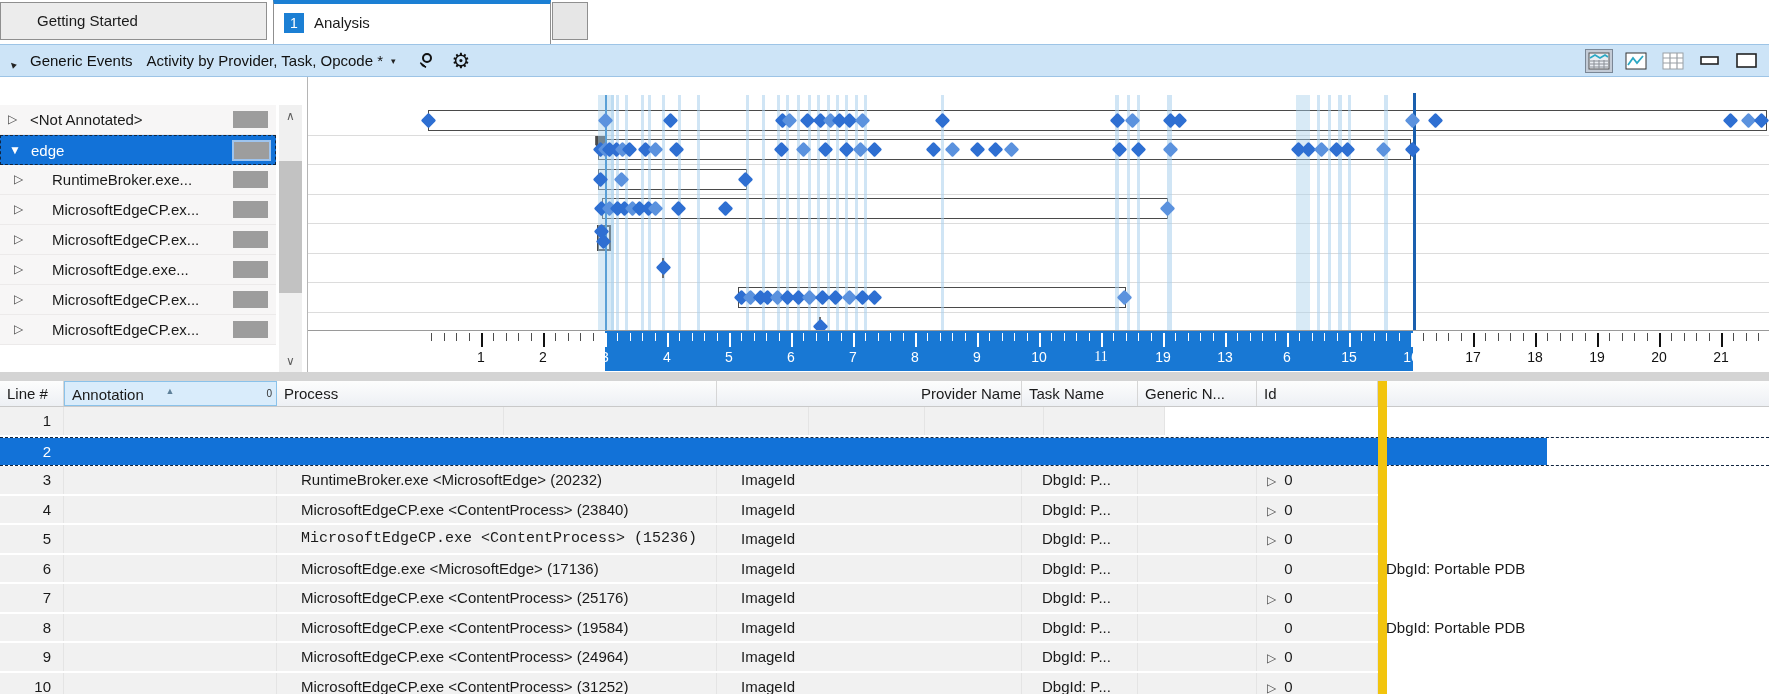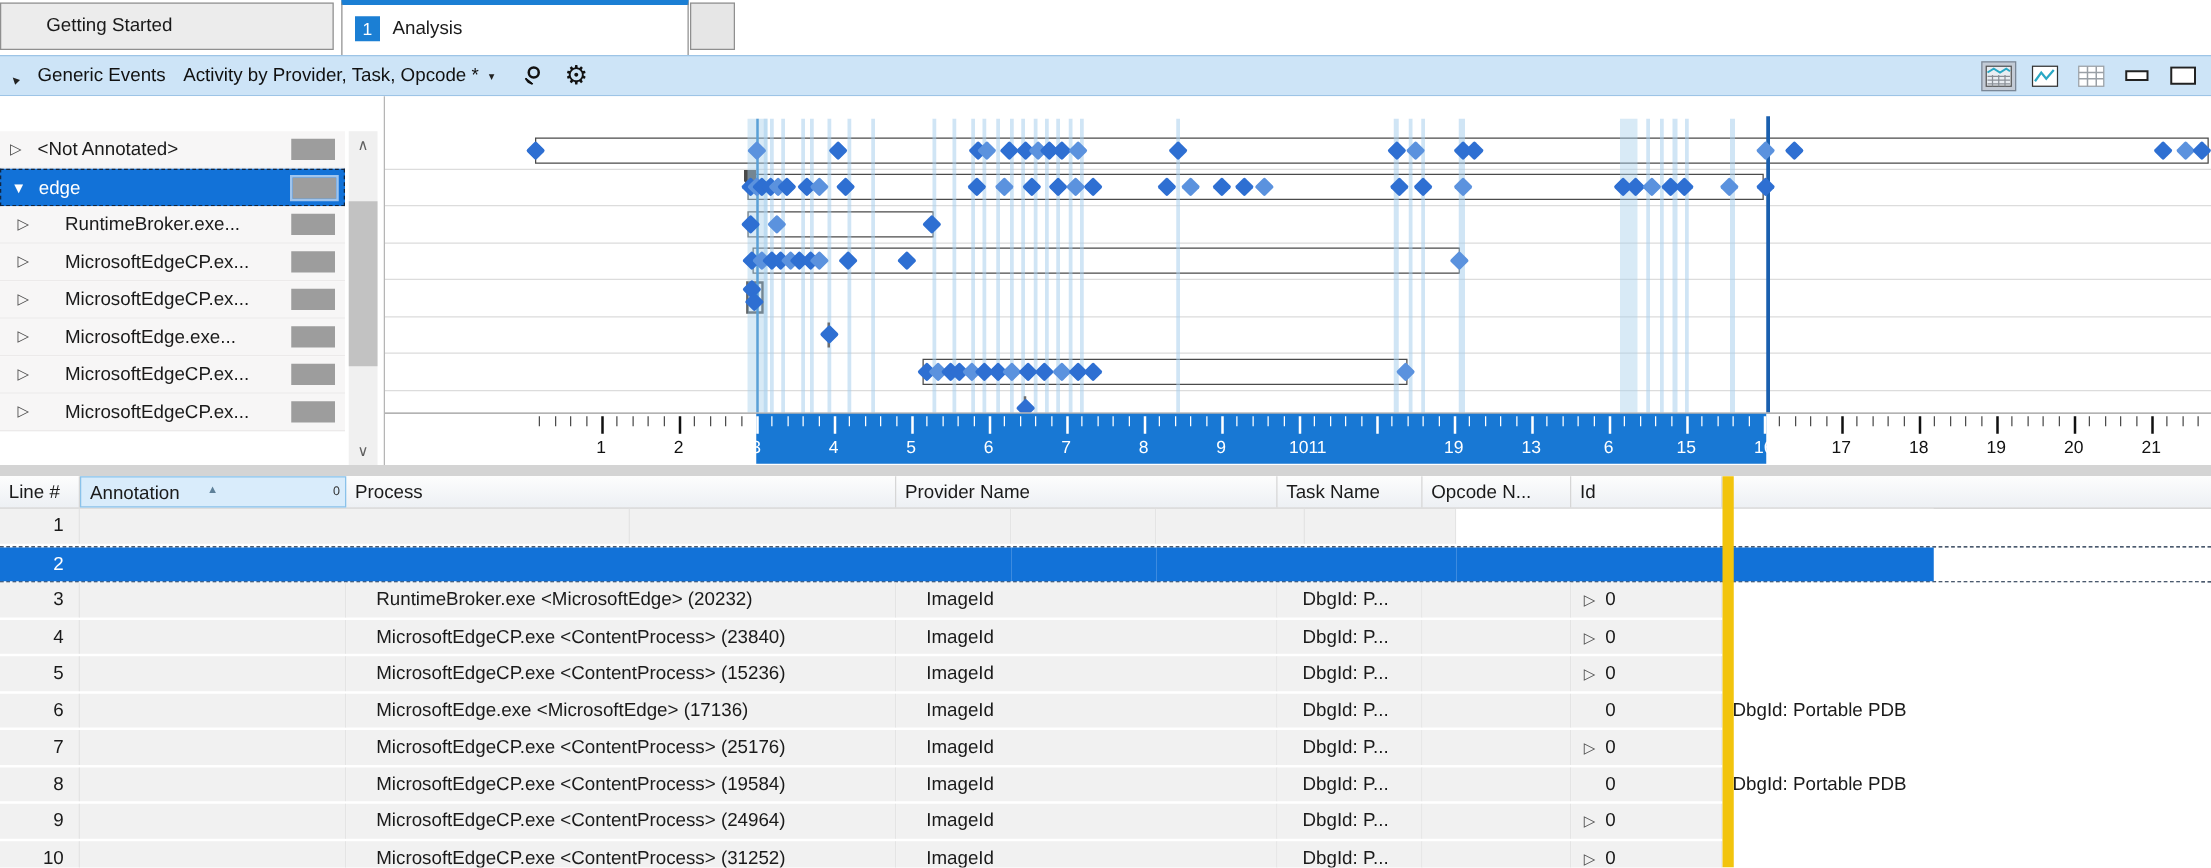--- a/index.html
+++ b/index.html
@@ -400,7 +400,7 @@
           <div class="tick minor white" style="left: 768.2px;"></div>
           <div class="tick minor white" style="left: 780.6px;"></div>
           <div class="tick major white" style="left: 793px;"></div>
-          <div class="ticklabel white" style="left: 746px;">11</div>
+          <div class="ticklabel white" style="left: 793px; font-family: Liberation Serif, serif;">11</div>
           <div class="tick minor white" style="left: 805.4px;"></div>
           <div class="tick minor white" style="left: 817.8px;"></div>
           <div class="tick minor white" style="left: 830.2px;"></div>

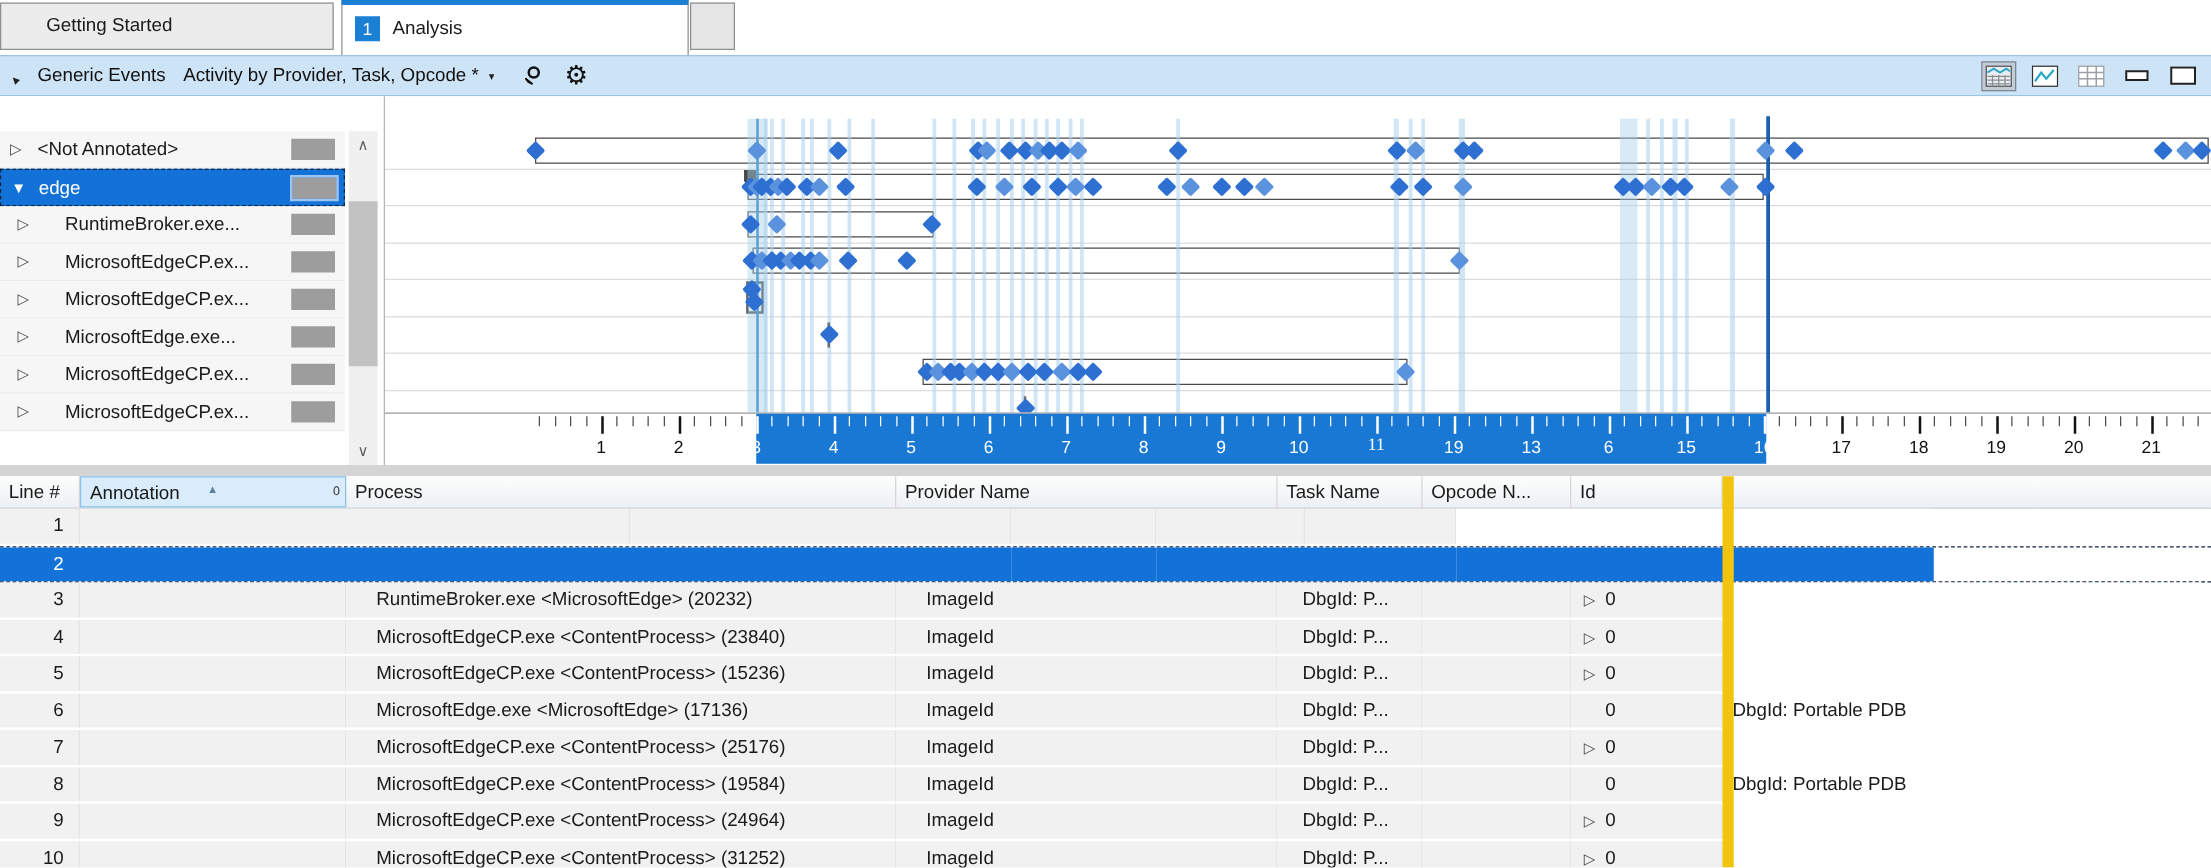--- a/index.html
+++ b/index.html
@@ -475,7 +475,7 @@
         <div class="th" style="width: 64px;"><span>Line #</span></div>
         <div class="th sorted" style="width: 213px;"><span>Annotation</span><span class="sort-arrow">▲</span><span class="sort-num">0</span></div>
         <div class="th" style="width: 440px;"><span>Process</span></div>
-        <div class="th" style="width: 305px;"><span>Provider Name</span></div>
+        <div class="th" style="width: 305px; text-align: right;"><span>Provider Name</span></div>
         <div class="th" style="width: 116px;"><span>Task Name</span></div>
         <div class="th" style="width: 119px;"><span>Opcode N...</span></div>
         <div class="th" style="width: 121px;"><span>Id</span></div>

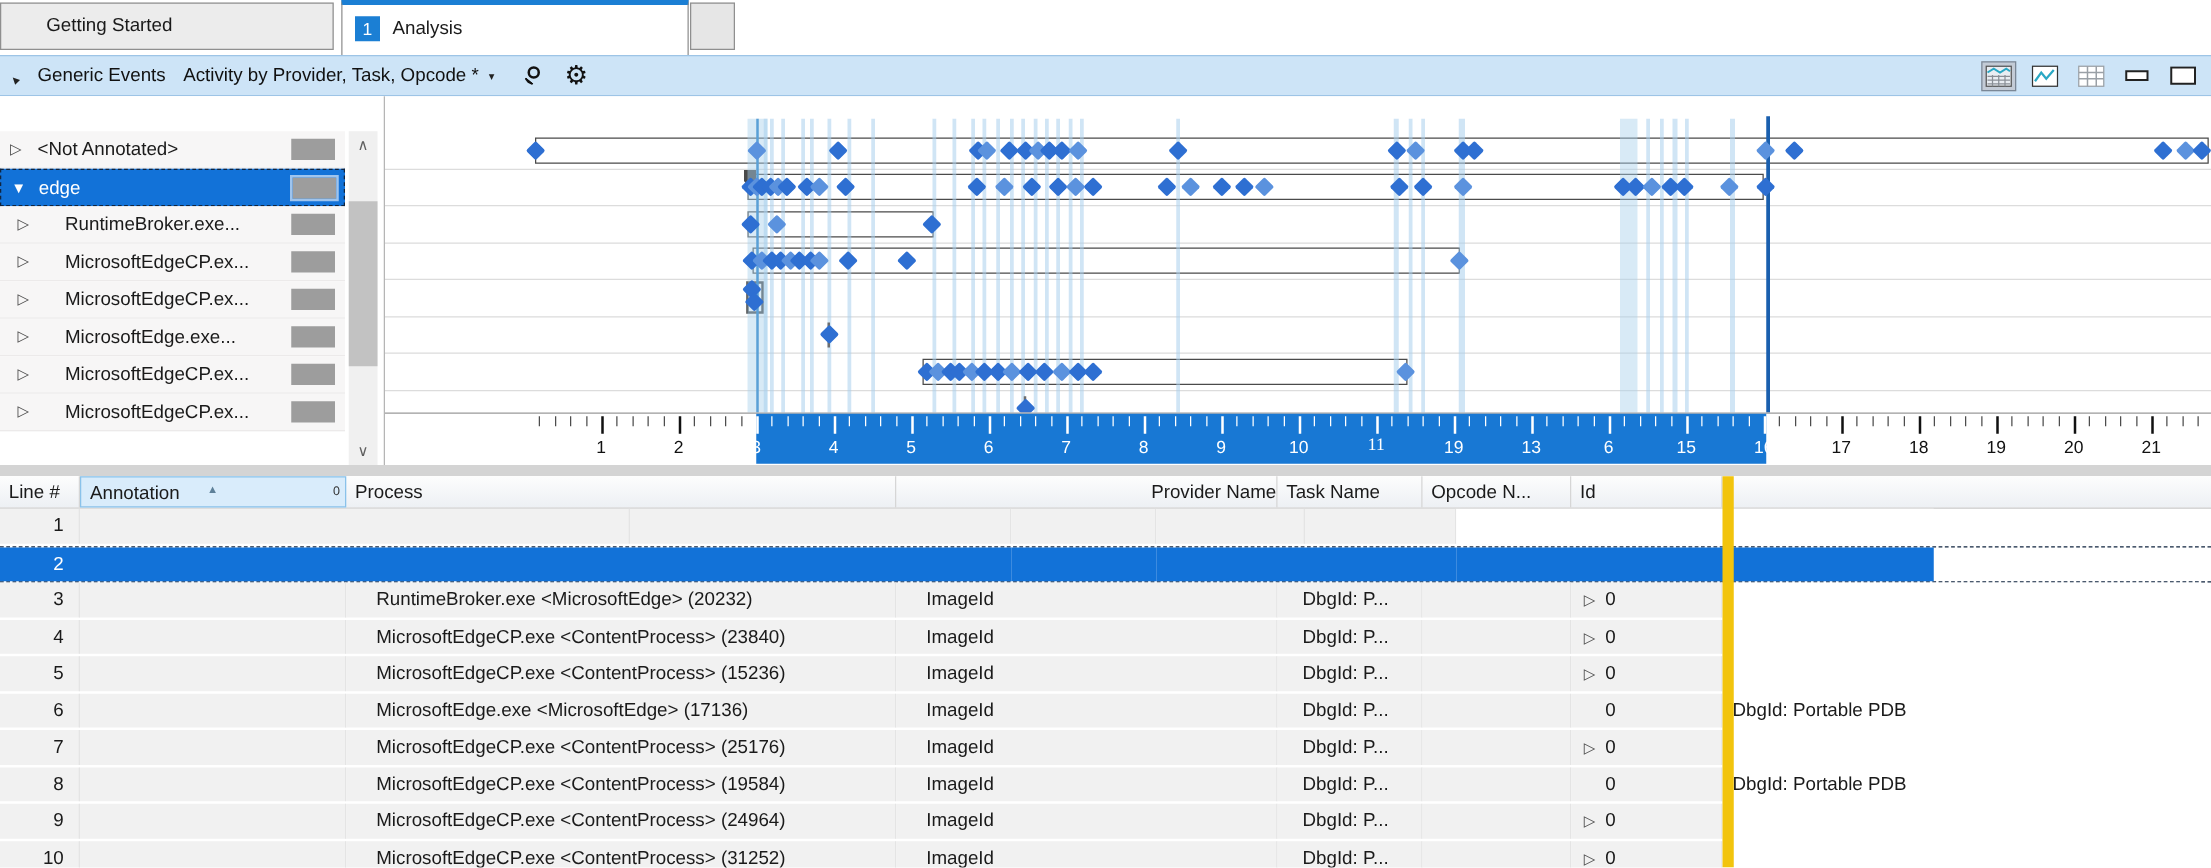--- a/index.html
+++ b/index.html
@@ -477,7 +477,7 @@
         <div class="th" style="width: 440px;"><span>Process</span></div>
         <div class="th" style="width: 305px; text-align: right;"><span>Provider Name</span></div>
         <div class="th" style="width: 116px;"><span>Task Name</span></div>
-        <div class="th" style="width: 119px;"><span>Opcode N...</span></div>
+        <div class="th" style="width: 119px;"><span>Generic N...</span></div>
         <div class="th" style="width: 121px;"><span>Id</span></div>
       </div>
     <div id="tbody">

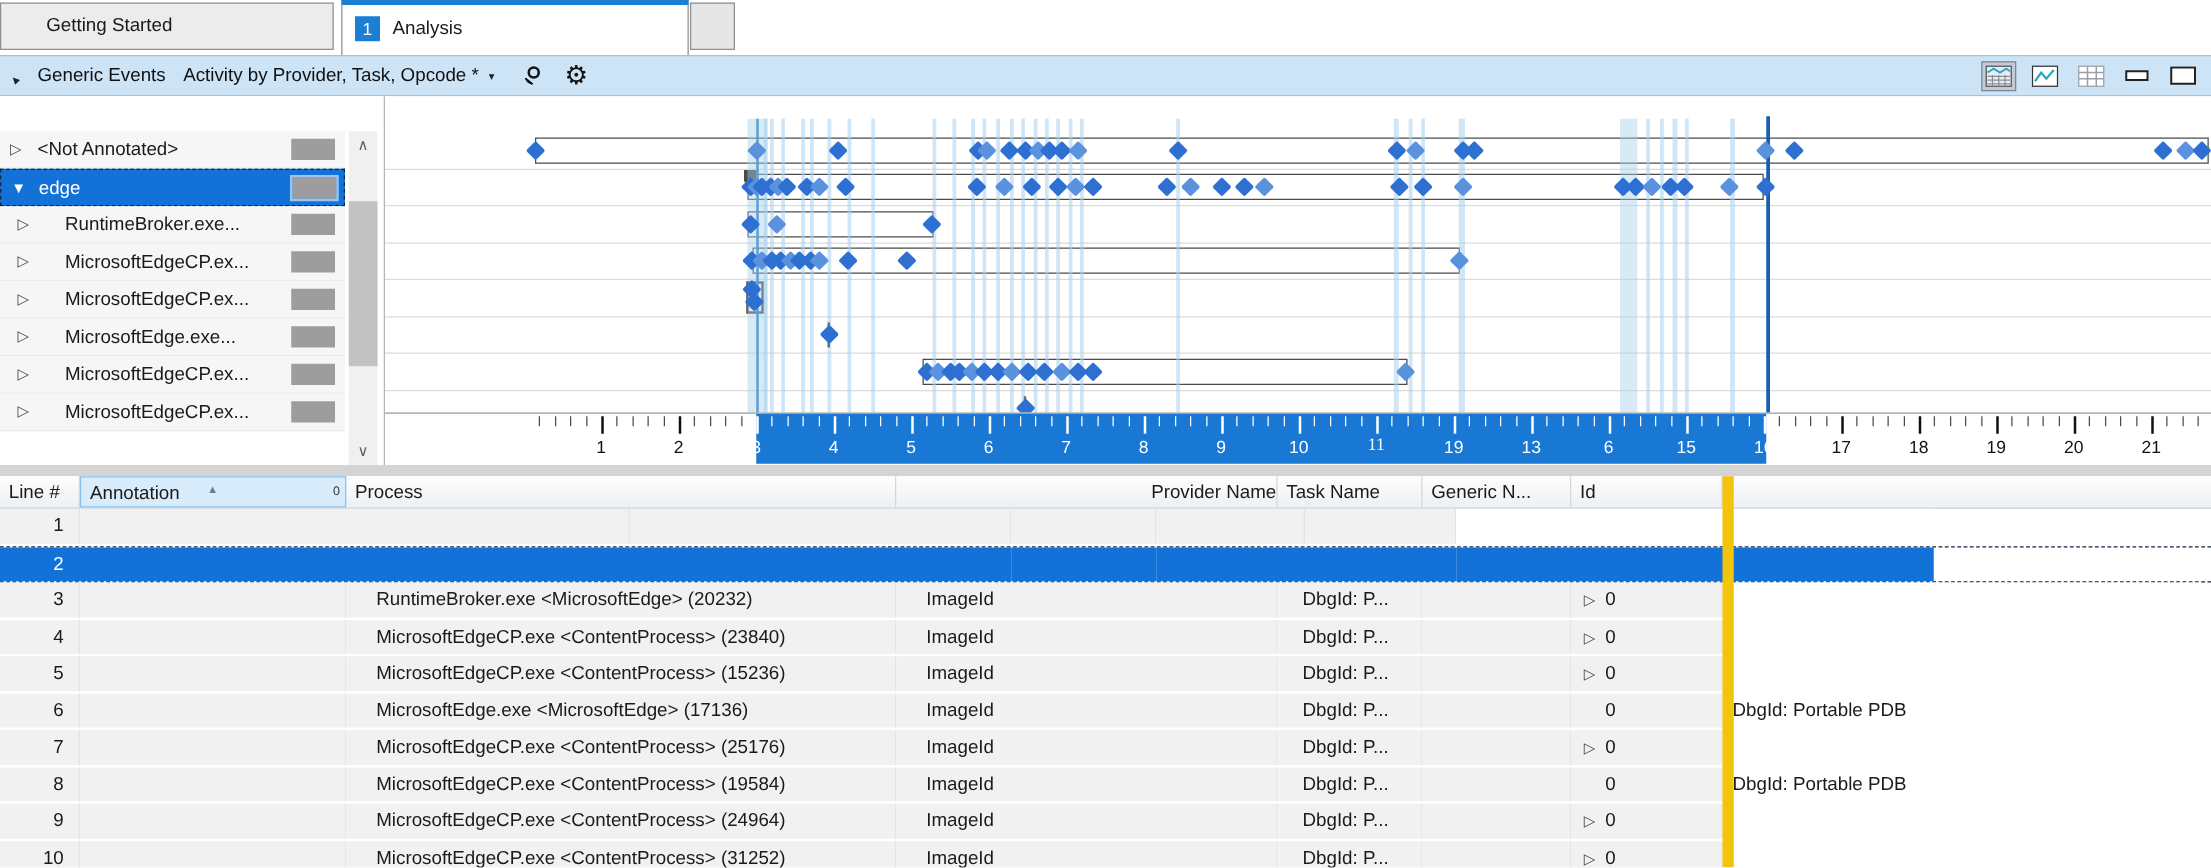--- a/index.html
+++ b/index.html
@@ -522,7 +522,7 @@
         <div class="trow">
           <div class="td num" style="width: 64px;"><span>5</span></div>
           <div class="td" style="width: 213px;"></div>
-          <div class="td" style="width: 440px; padding-left: 24px;"><span>MicrosoftEdgeCP.exe &lt;ContentProcess&gt; (15236)</span></div>
+          <div class="td" style="width: 440px; padding-left: 24px; font-family: Liberation Mono, monospace;"><span>MicrosoftEdgeCP.exe &lt;ContentProcess&gt; (15236)</span></div>
           <div class="td" style="width: 305px; padding-left: 24px;"><span>ImageId</span></div>
           <div class="td" style="width: 116px; padding-left: 20px;"><span>DbgId: P...</span></div>
           <div class="td" style="width: 119px;"></div>

